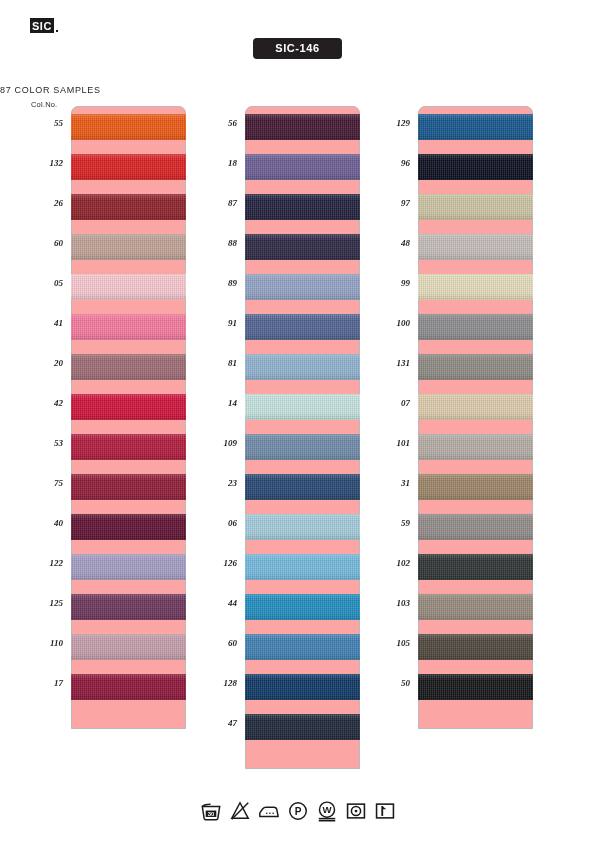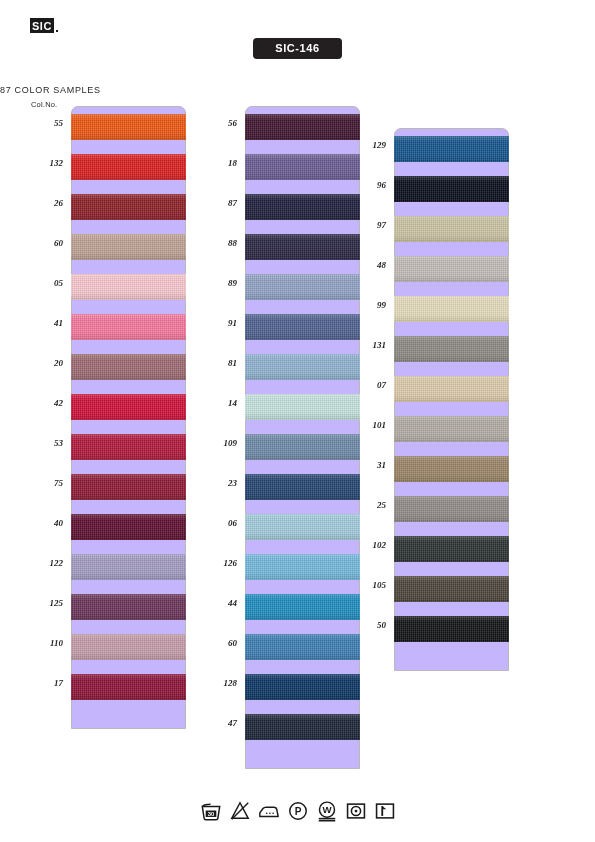--- a/index.html
+++ b/index.html
@@ -104,7 +104,7 @@
 
   .card {
     position: relative;
-    background: #c4b5fd;
+    background: #fca5a5;
     border: 0.6px solid #b9b9b9;
     border-radius: 7px 7px 0 0;
     padding-top: 7px;

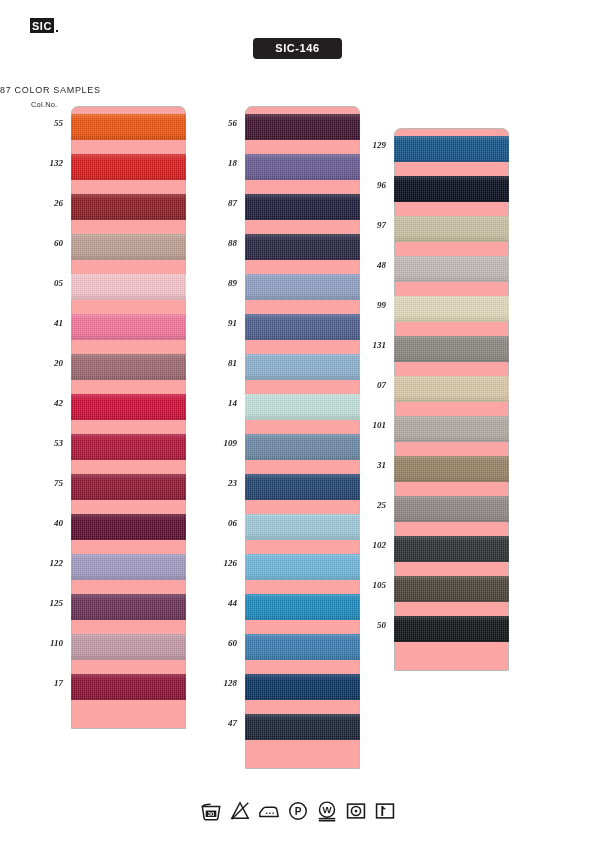--- a/index.html
+++ b/index.html
@@ -100,7 +100,7 @@
   }
   .column[data-col="0"] { left: 71px; }
   .column[data-col="1"] { left: 245px; text-decoration: underline; }
-  .column[data-col="2"] { left: 394px; margin-top: 22px; }
+  .column[data-col="2"] { left: 418px; }
 
   .card {
     position: relative;

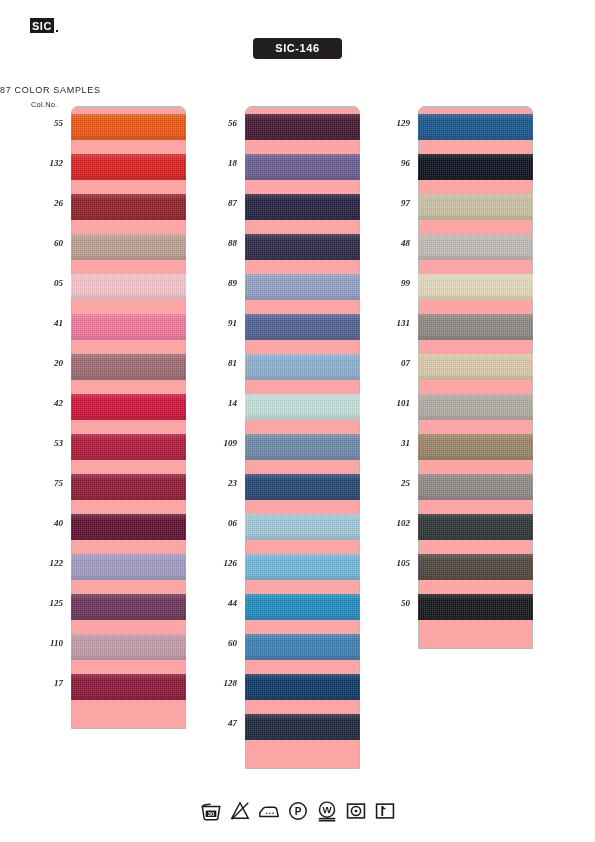--- a/index.html
+++ b/index.html
@@ -338,6 +338,10 @@
           <div class="swatch" style="background-color: rgb(228, 220, 188);"></div>
         </div>
         <div class="swatch-row">
+          <div class="swatch-num">100</div>
+          <div class="swatch" style="background-color: rgb(139, 139, 141);"></div>
+        </div>
+        <div class="swatch-row">
           <div class="swatch-num">131</div>
           <div class="swatch" style="background-color: rgb(141, 137, 131);"></div>
         </div>

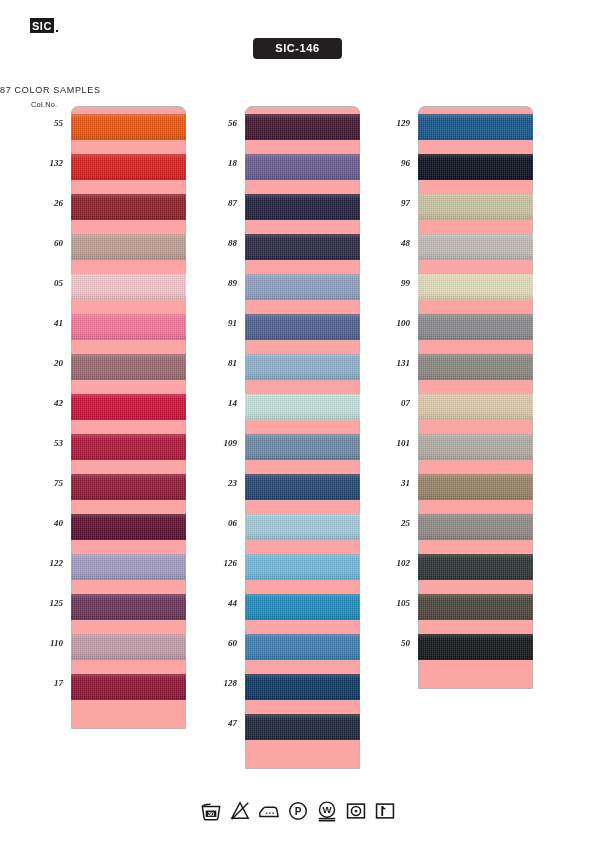--- a/index.html
+++ b/index.html
@@ -358,7 +358,7 @@
           <div class="swatch" style="background-color: rgb(155, 132, 103);"></div>
         </div>
         <div class="swatch-row">
-          <div class="swatch-num">25</div>
+          <div class="swatch-num">59</div>
           <div class="swatch" style="background-color: rgb(145, 138, 136);"></div>
         </div>
         <div class="swatch-row">

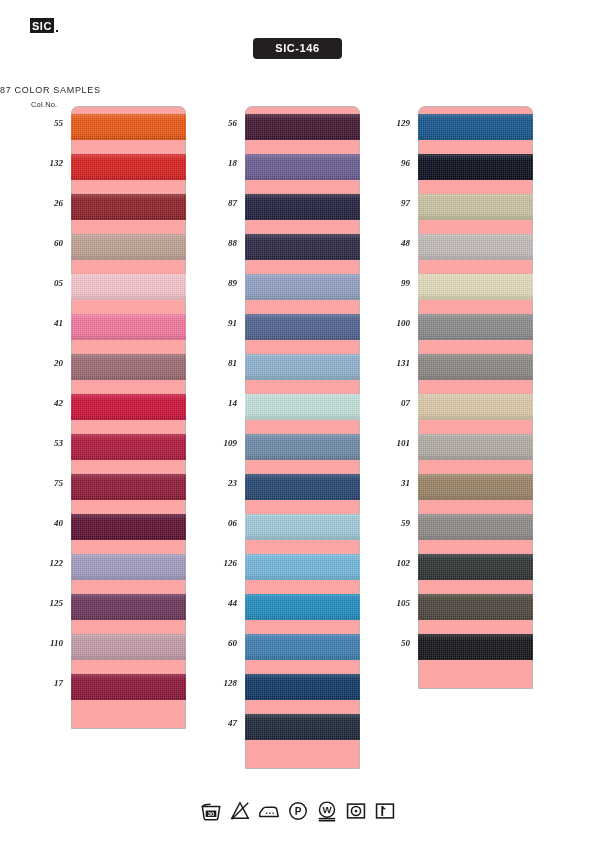--- a/index.html
+++ b/index.html
@@ -366,6 +366,10 @@
           <div class="swatch" style="background-color: rgb(44, 50, 50);"></div>
         </div>
         <div class="swatch-row">
+          <div class="swatch-num">103</div>
+          <div class="swatch" style="background-color: rgb(150, 137, 124);"></div>
+        </div>
+        <div class="swatch-row">
           <div class="swatch-num">105</div>
           <div class="swatch" style="background-color: rgb(76, 69, 60);"></div>
         </div>

